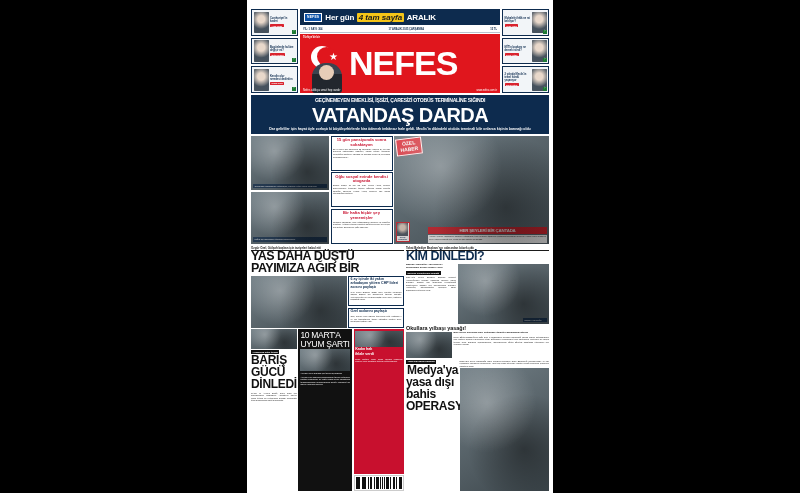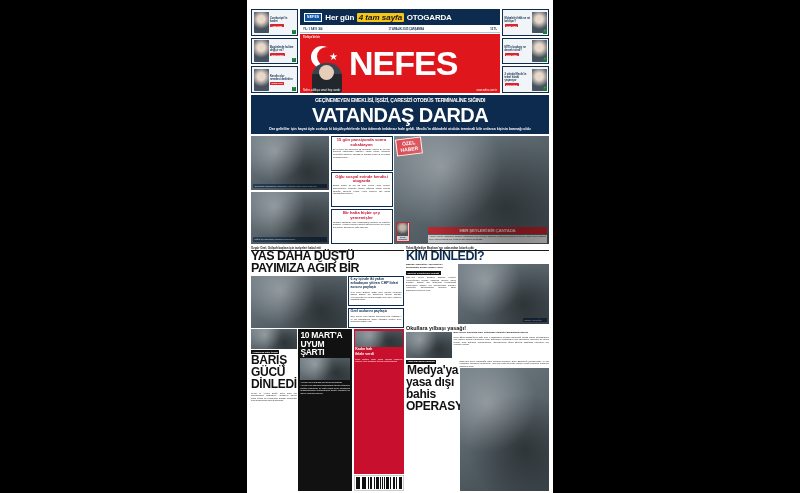--- a/index.html
+++ b/index.html
@@ -277,7 +277,7 @@
           <div class="puz-logo">NEFES</div>
           <div class="puz-txt">Her gün</div>
           <div class="puz-hl">4 tam sayfa</div>
-          <div class="puz-txt">OTOGARDA</div>
+          <div class="puz-txt">ARALIK</div>
         </div>
 
         <div class="dateline">

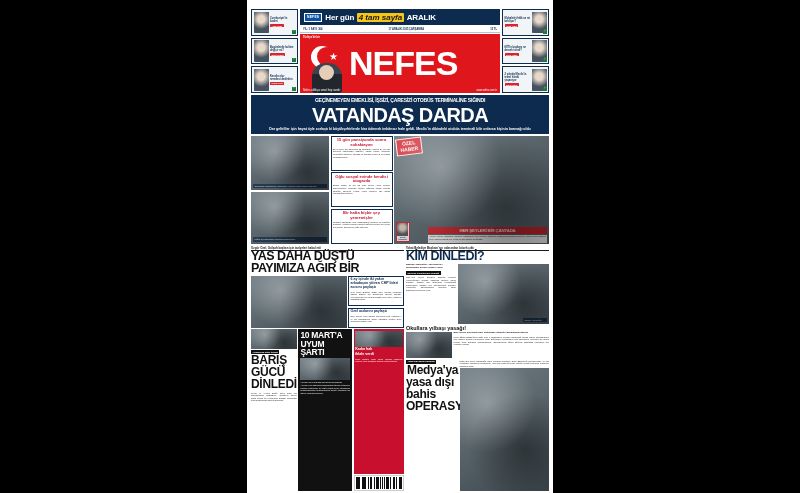--- a/index.html
+++ b/index.html
@@ -214,7 +214,7 @@
   .blackbox{
     background:#111; color:#fff; padding:2px; display:flex; flex-direction:column; gap:1px;
   }
-  .blackbox .bb-h{ font-size:8.5px; font-weight:bold; line-height:0.95; letter-spacing:-0.3px; }
+  .blackbox .bb-h{ font-size:8.5px; font-weight:normal; line-height:0.95; letter-spacing:-0.3px; }
   .blackbox .bb-b{ font-size:2.1px; line-height:1.2; text-align:justify; }
 
   .whitebox{ border:0.6px solid #0d2b4e; padding:1.5px; display:flex; flex-direction:column; gap:1px; background:#fff;}

